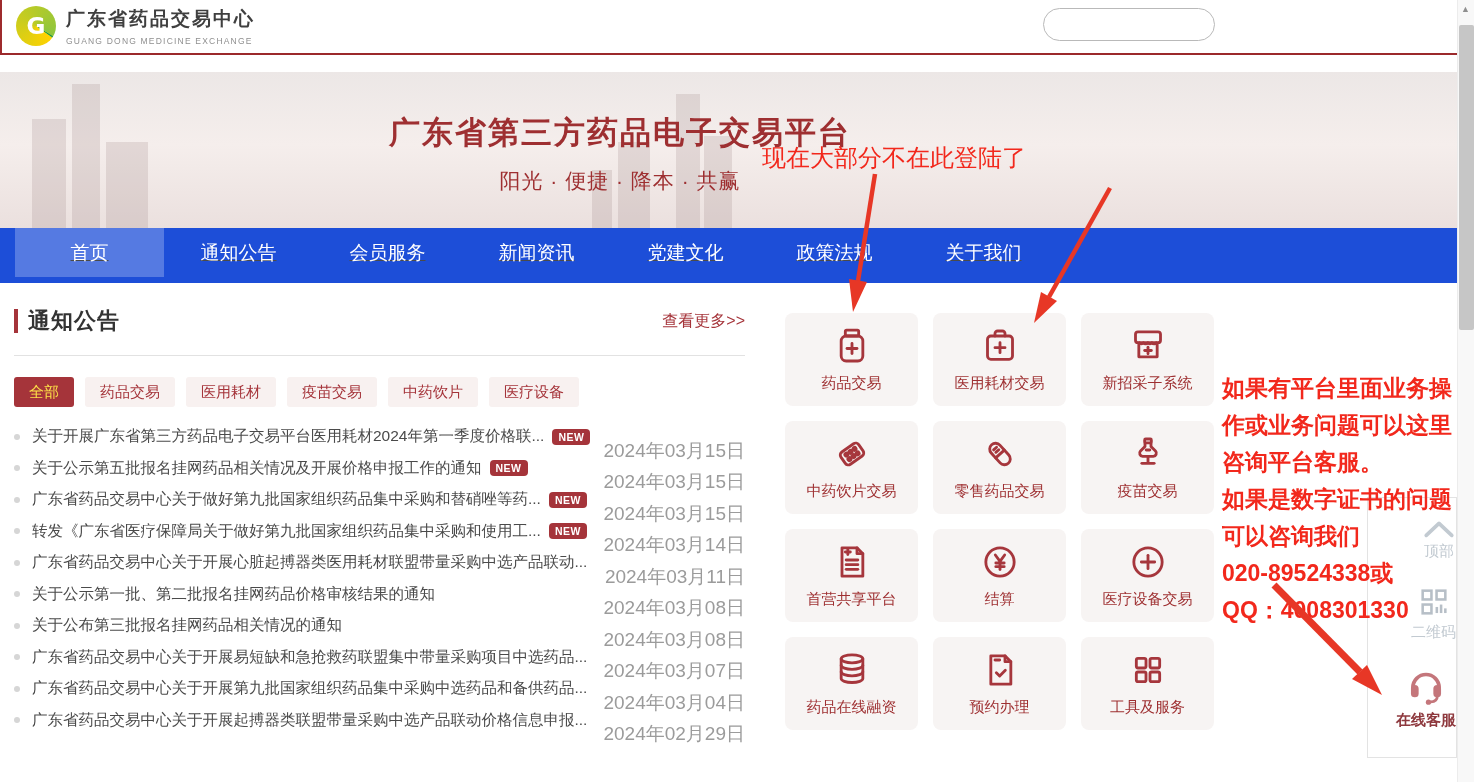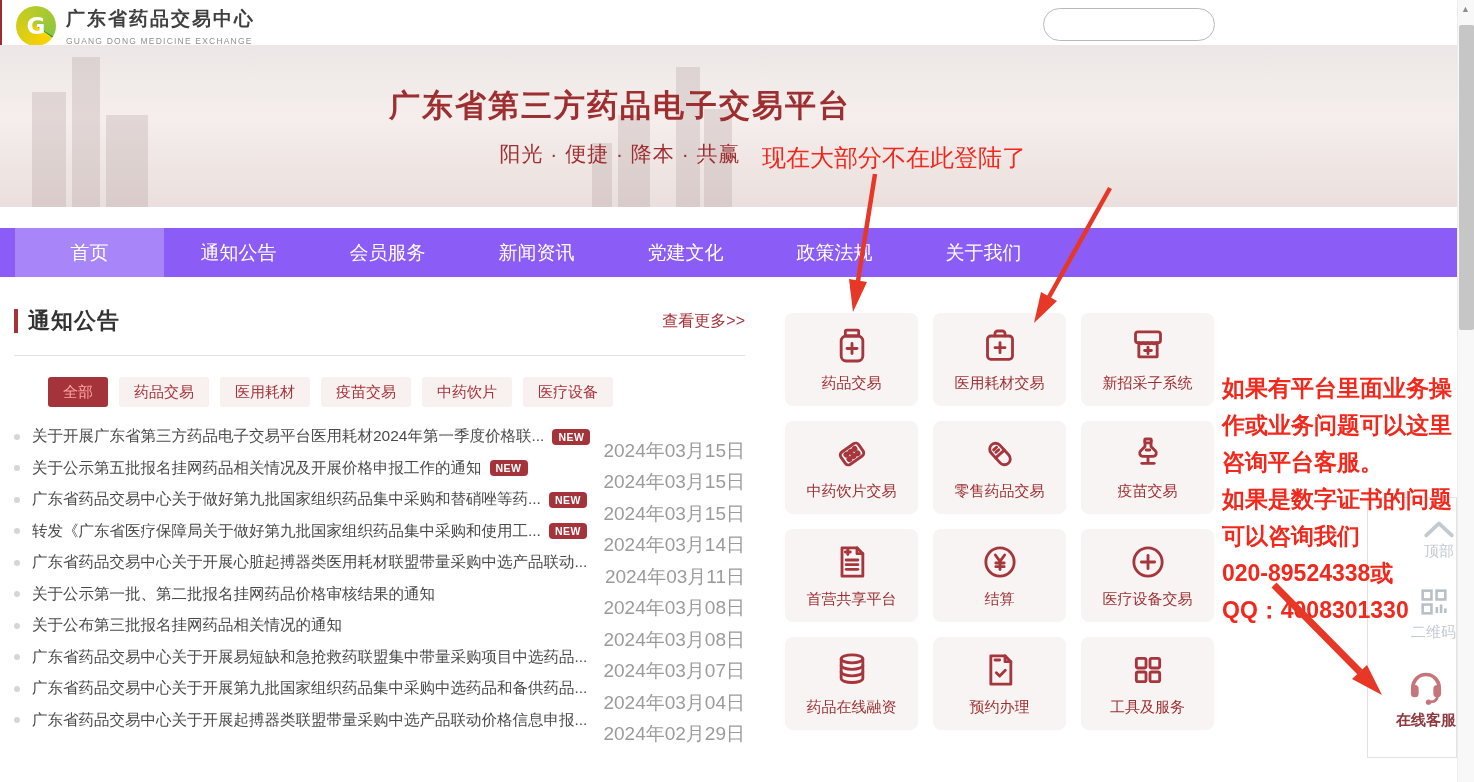--- a/index.html
+++ b/index.html
@@ -24,7 +24,7 @@
   .search-box input { flex:1; border:none; outline:none; background:transparent; padding:0 4px 0 16px; font-size:14px; }
   .search-box svg { margin-right:12px; }
   
-  .hero { position:absolute; left:0; top:45px; width:1457px; height:162px;
+  .hero { position:absolute; left:0; top:72px; width:1457px; height:162px;
     background:linear-gradient(180deg,#ece7e6 0%,#f5eeec 45%,#eadfdd 100%); overflow:hidden; }
   .bldg { position:absolute; bottom:0; background:rgba(150,124,124,0.20); }
   .hero-title { position:absolute; left:0; top:40px; width:1240px; text-align:center;

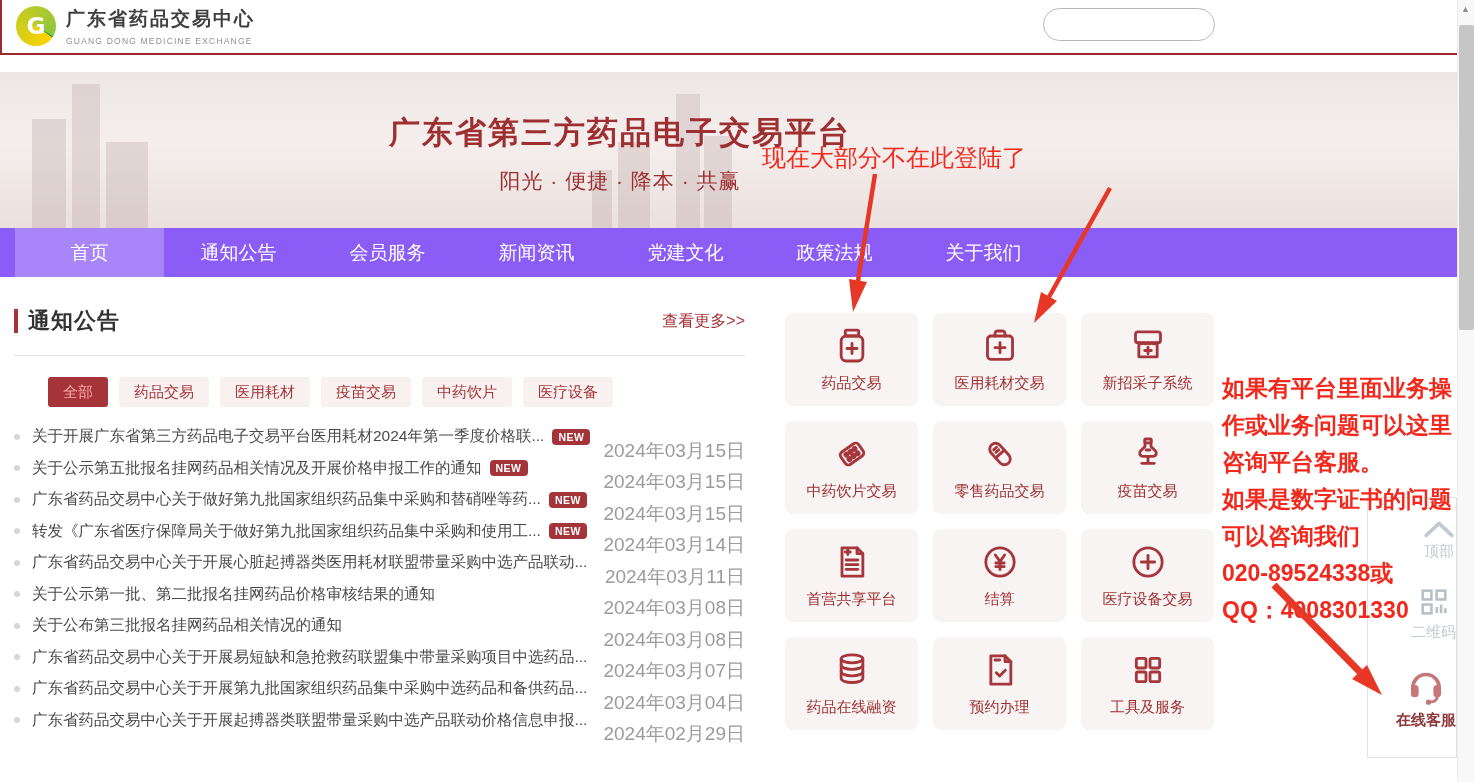--- a/index.html
+++ b/index.html
@@ -32,7 +32,7 @@
   .hero-sub { position:absolute; left:0; top:95px; width:1240px; text-align:center;
     font-size:21px; color:#9e2f31; letter-spacing:1px; }
   
-  .nav { position:absolute; left:0; top:228px; width:1457px; height:49px; background:#8b5cf6; display:flex; padding-left:15px; }
+  .nav { position:absolute; left:0; top:228px; width:1457px; height:55px; background:#1d4ed8; display:flex; padding-left:15px;text-decoration:underline; }
   .nav-item { width:149px; height:49px; line-height:49px; text-align:center; color:#fff; font-size:19px; cursor:pointer; }
   .nav-item.active { background:rgba(255,255,255,0.25); }
   

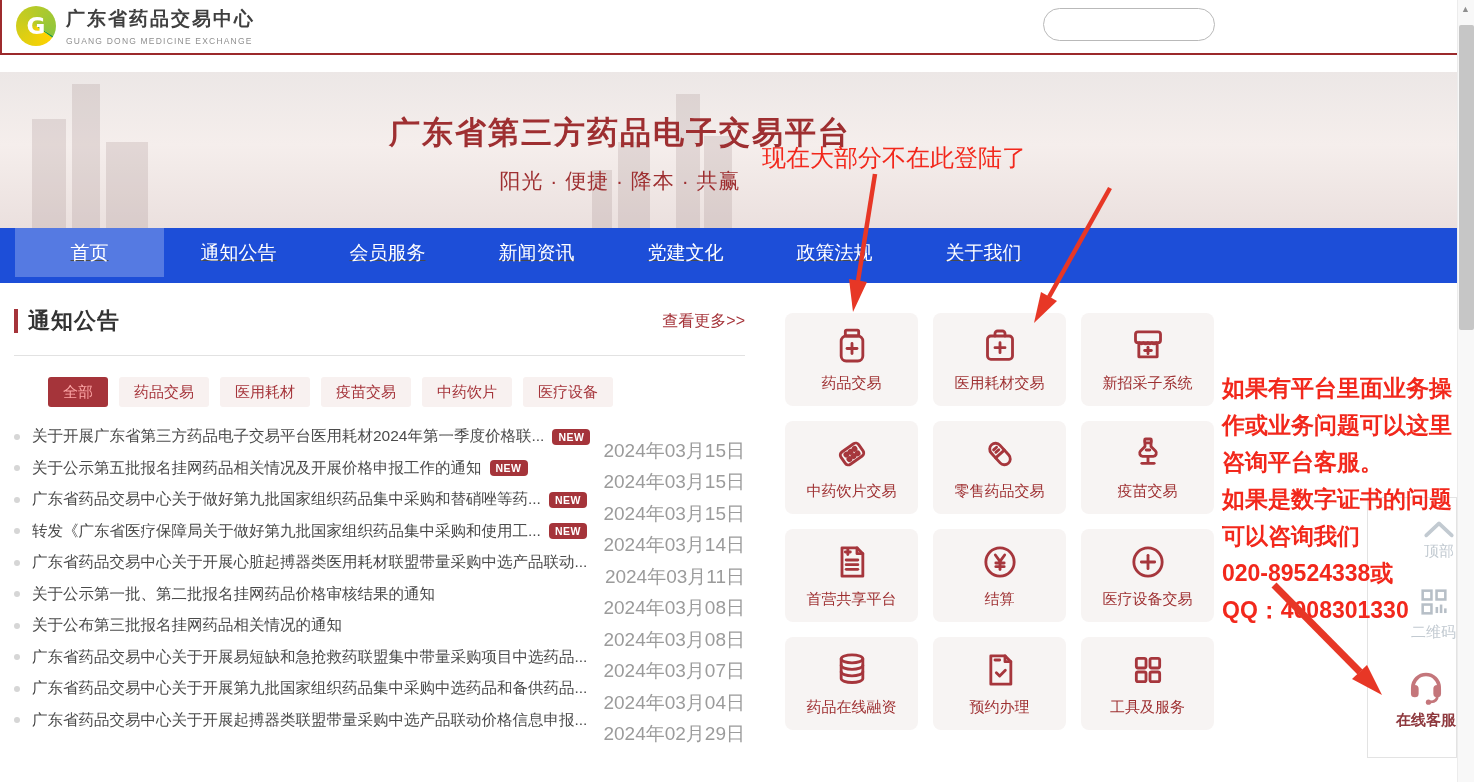--- a/index.html
+++ b/index.html
@@ -44,7 +44,7 @@
   .divider { border-bottom:1px solid #e2e2e2; margin-top:16px; }
   .filters { display:flex; gap:11px; margin-top:21px; }
   .filter { height:30px; line-height:30px; padding:0 15px; font-size:15px; color:#a5343a; background:#f8f1f0; border-radius:3px; cursor:pointer; }
-  .filter.active { background:#a5343a; color:#fca5a5;margin-left:34px; }
+  .filter.active { background:#a5343a; color:#fde047; }
   .notice-list { list-style:none; margin-top:14px; }
   .notice-list li { display:flex; align-items:center; height:31.5px; }
   .bullet { width:6px; height:6px; border-radius:50%; background:#d6d6d6; margin-right:12px; flex:none; }

